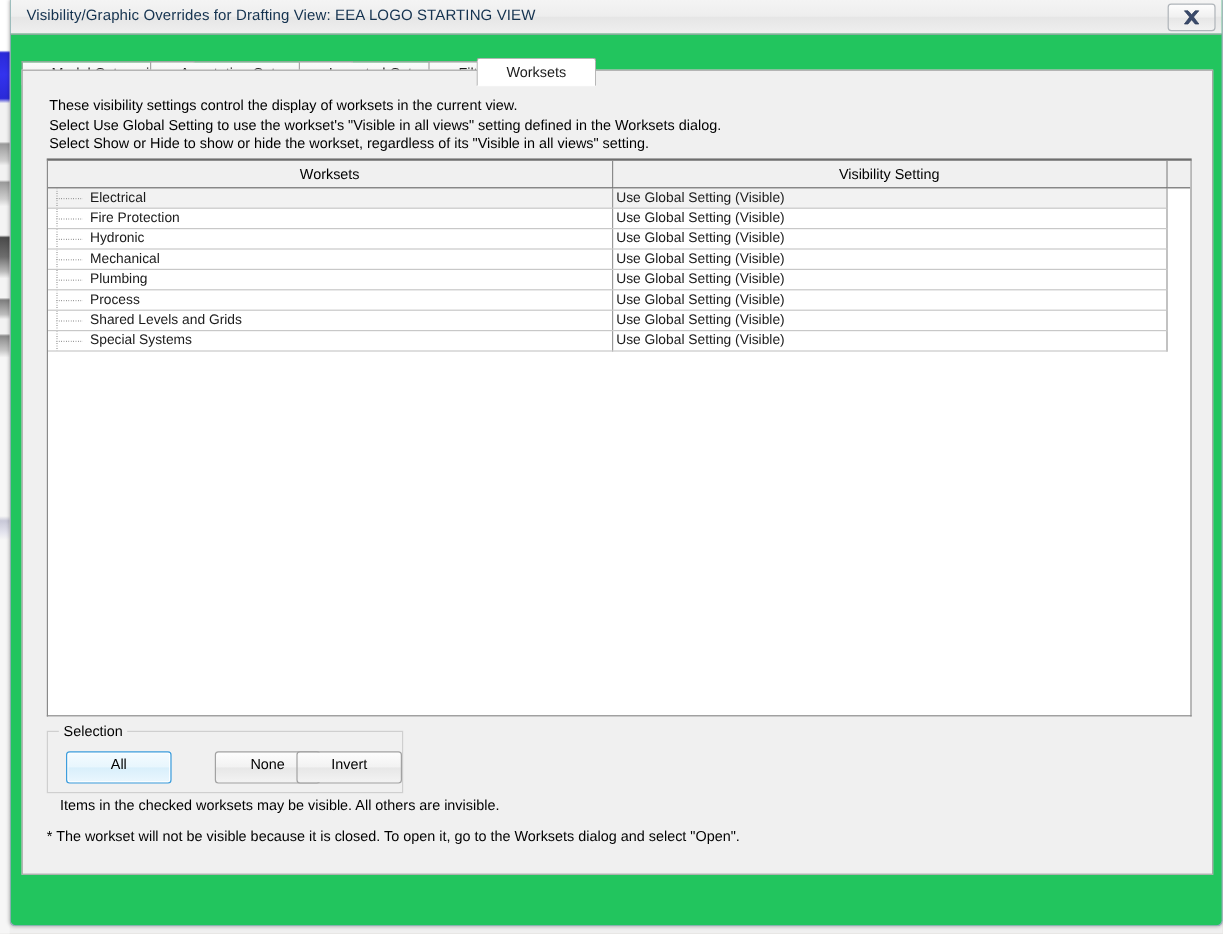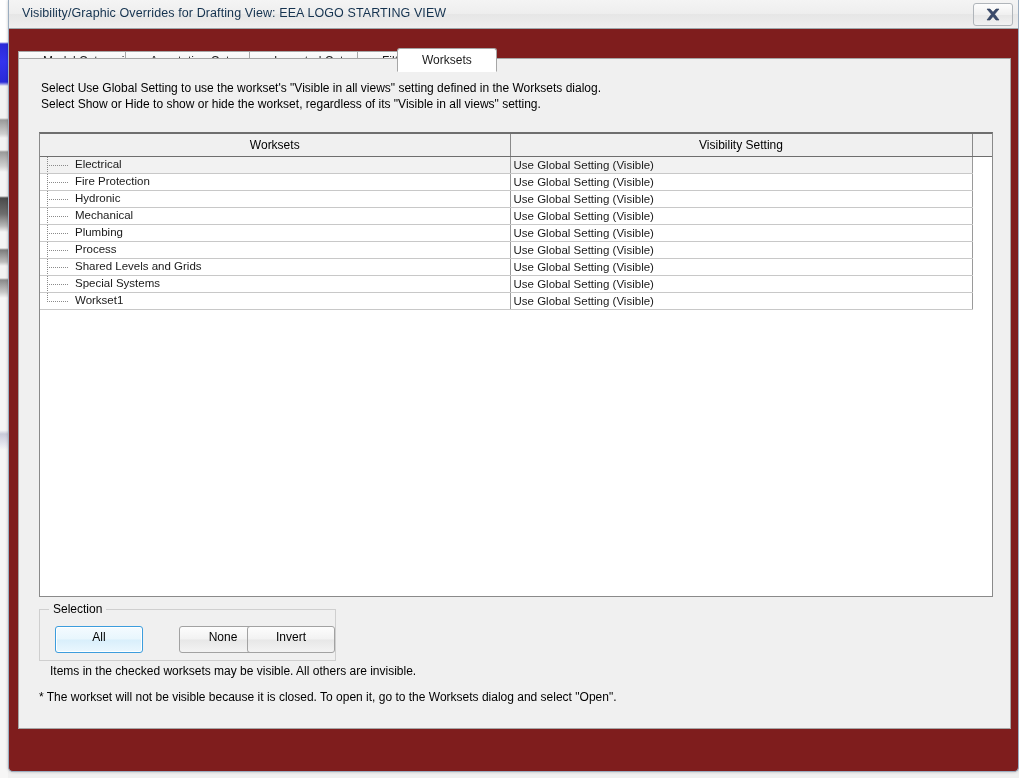--- a/index.html
+++ b/index.html
@@ -57,7 +57,7 @@
     top: 0px;
     width: 1011px;
     height: 772px;
-    background: #7f1d1d;
+    background: #22c55e;
     border: 1px solid #9badc0;
     border-top: none;
     border-radius: 0 0 5px 5px;

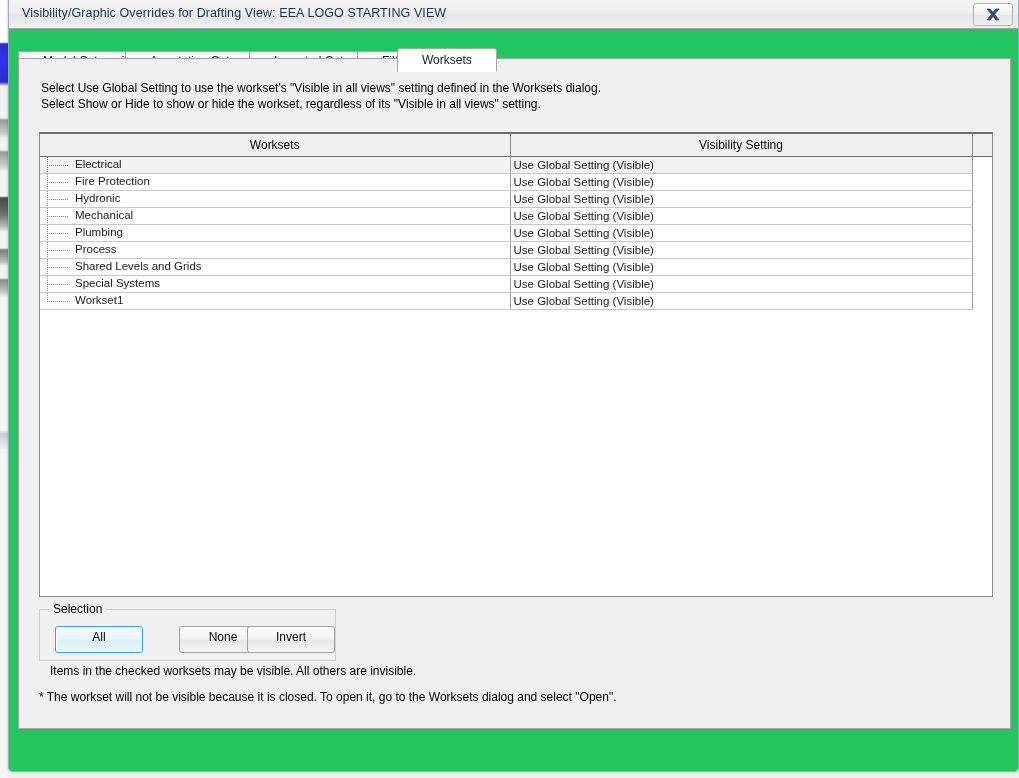--- a/index.html
+++ b/index.html
@@ -340,6 +340,7 @@
   <div id="panel">
 
     <div id="intro">
+      <div>These visibility settings control the display of worksets in the current view.</div>
       <div>Select Use Global Setting to use the workset's "Visible in all views" setting defined in the Worksets dialog.</div>
       <div>Select Show or Hide to show or hide the workset, regardless of its "Visible in all views" setting.</div>
     </div>

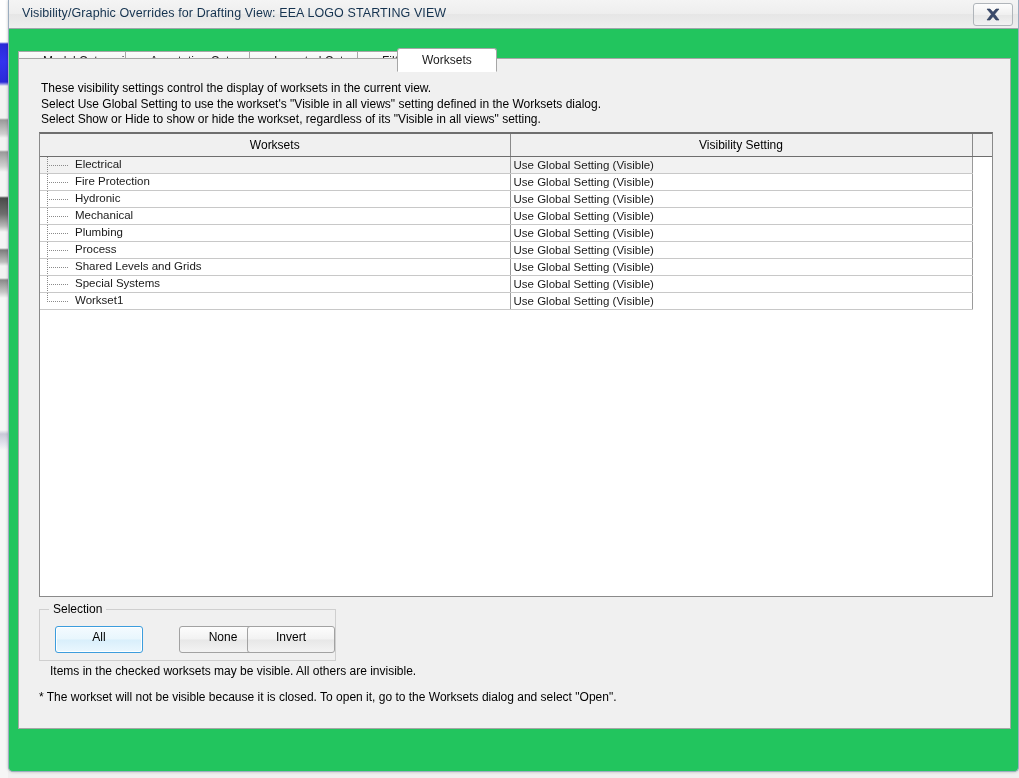--- a/index.html
+++ b/index.html
@@ -400,11 +400,6 @@
               <td class="vis-cell"><span>Use Global Setting (Visible)</span></td>
               <td class="spacer-col"></td>
             </tr>
-            <tr class="last-row">
-              <td class="name-cell"><span class="tree-dots"></span><span>Workset1</span></td>
-              <td class="vis-cell"><span>Use Global Setting (Visible)</span></td>
-              <td class="spacer-col"></td>
-            </tr>
           </tbody>
       </table>
     </div>

